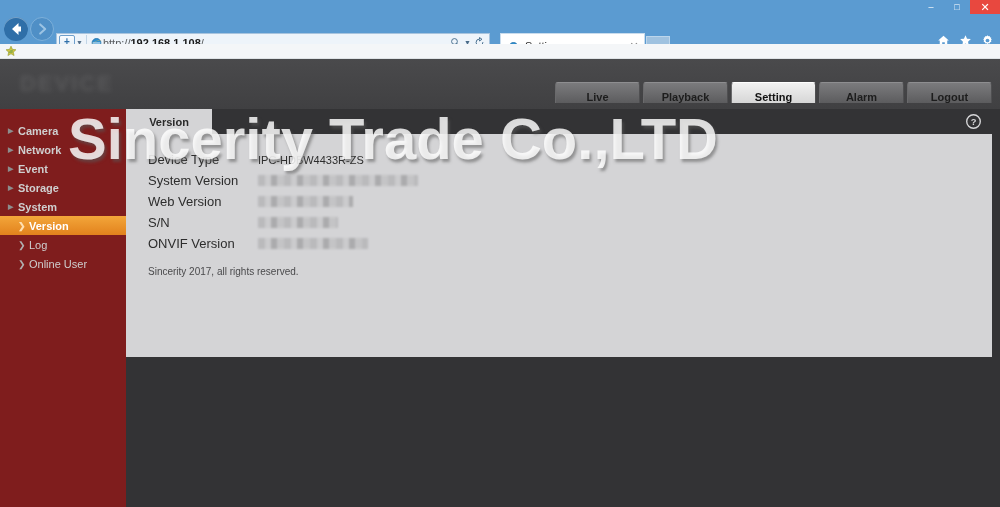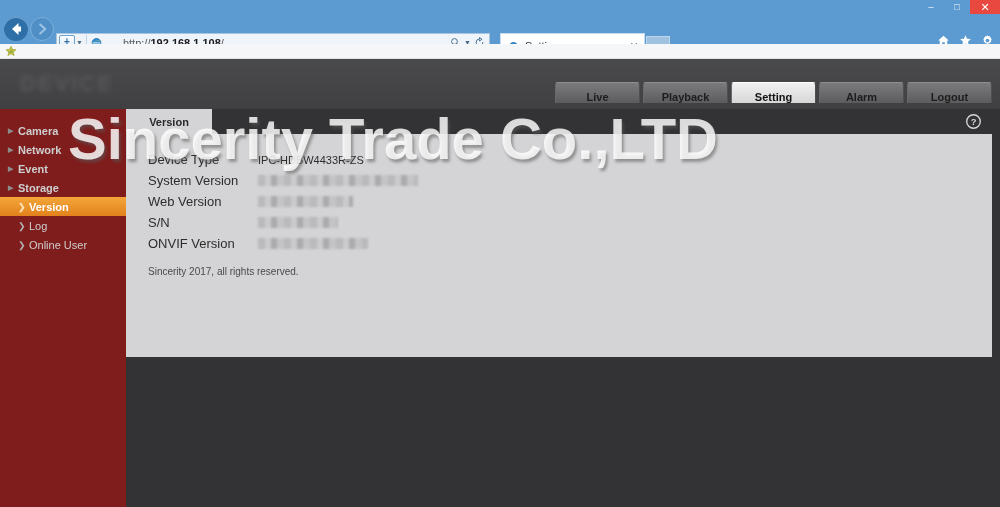--- a/index.html
+++ b/index.html
@@ -80,7 +80,7 @@
     width: 13px; height: 13px; flex: 0 0 13px;
   }
   .addr-text {
-    margin-left: 20px;
+    margin-left: 0;
     font-size: 11px; color: #57595b;
     white-space: nowrap; overflow: hidden;
   }

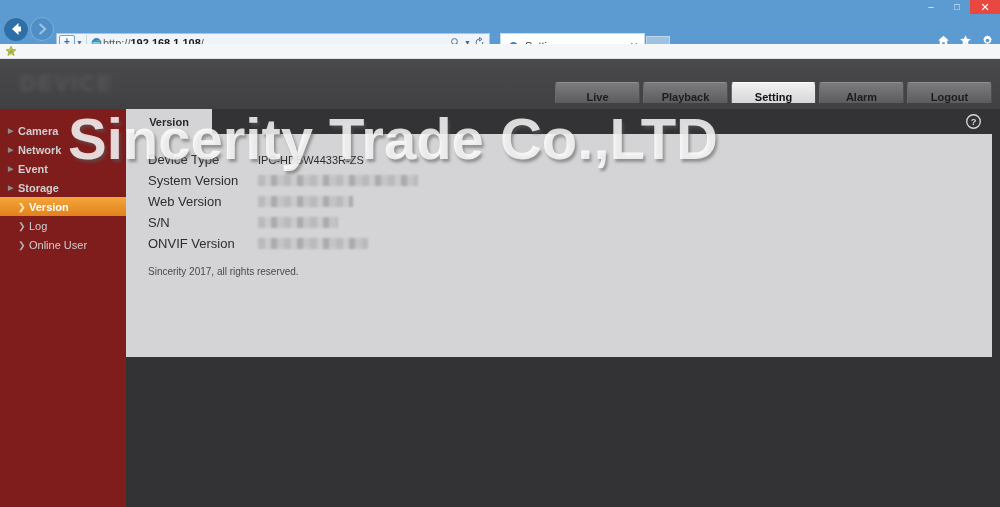--- a/index.html
+++ b/index.html
@@ -409,6 +409,10 @@
         <span class="tri">▶</span>
         <span>Storage</span>
       </div>
+      <div class="side-item">
+        <span class="tri">▶</span>
+        <span>System</span>
+      </div>
 
       <div class="side-sub active">
         <span class="chev">❯</span>

